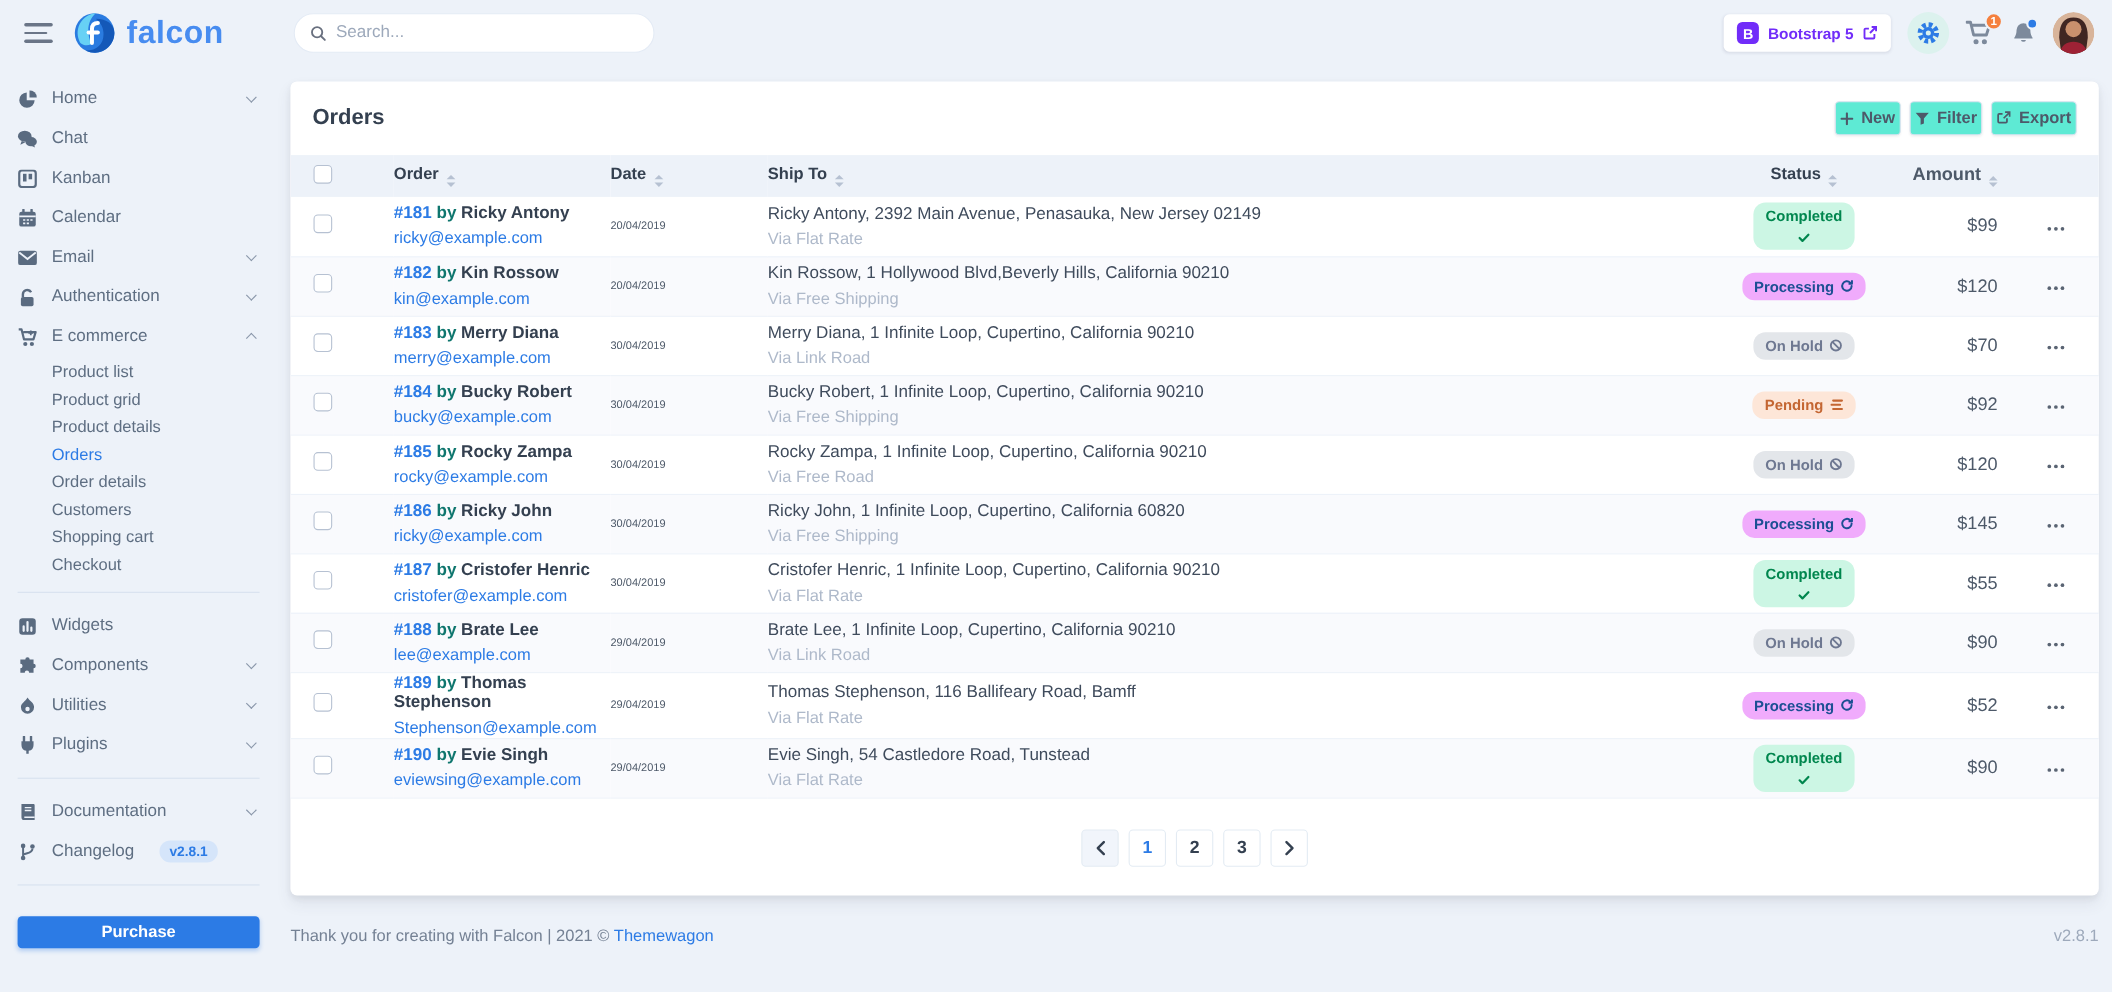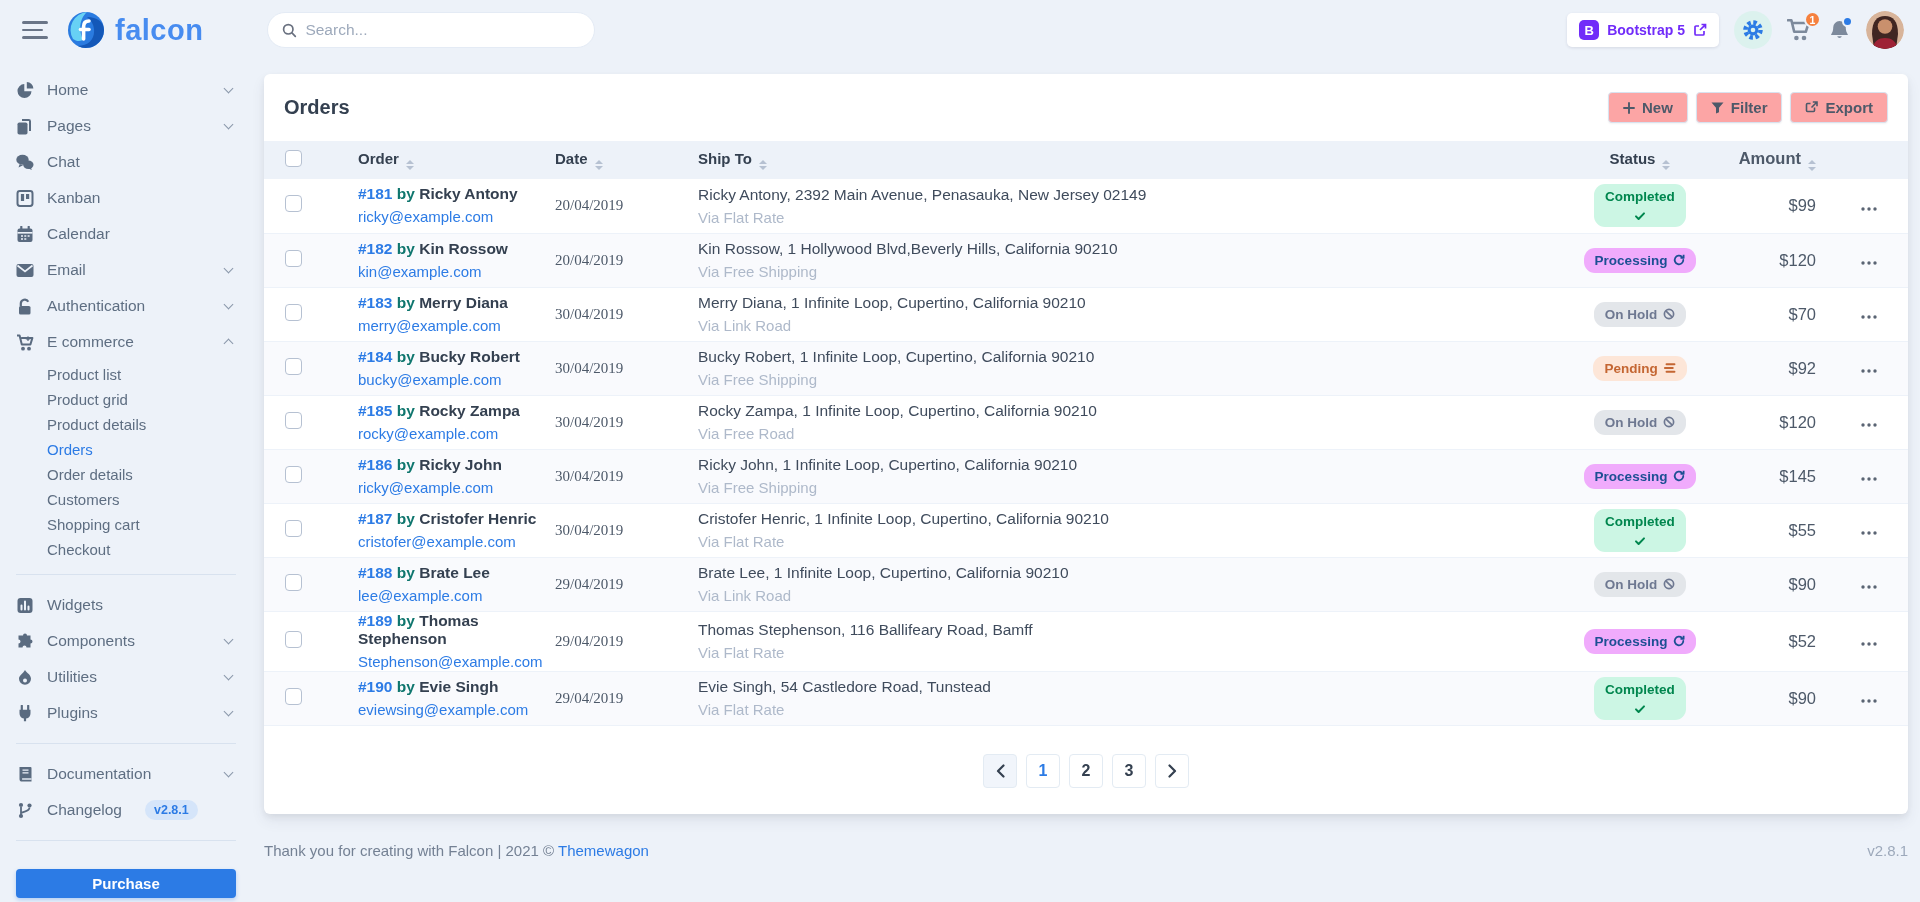--- a/index.html
+++ b/index.html
@@ -47,7 +47,7 @@
   .card-header { display:flex; align-items:center; justify-content:space-between; padding:18px 20px; }
   .card-title { font-size:20px; font-weight:600; color:#344050; }
   .actions { display:flex; gap:8px; }
-  .btn { display:flex; align-items:center; gap:7px; background:#fca5a5; border:1px solid #d8e2ef; border-radius:4px; padding:6px 14px; font-size:15px; font-weight:600; color:#4d5969; font-family:inherit; cursor:pointer; box-shadow:0 1px 2px rgba(0,0,0,.05); }
+  .btn { display:flex; align-items:center; gap:7px; background:#5eead4; border:1px solid #d8e2ef; border-radius:4px; padding:6px 4px; font-size:15px; font-weight:600; color:#4d5969; font-family:inherit; cursor:pointer; box-shadow:0 1px 2px rgba(0,0,0,.05); }
 
   table { width:100%; border-collapse:collapse; table-layout:fixed; }
   thead th { background:#edf2f9; height:38px; font-size:15px; font-weight:700; color:#344050; text-align:left; }

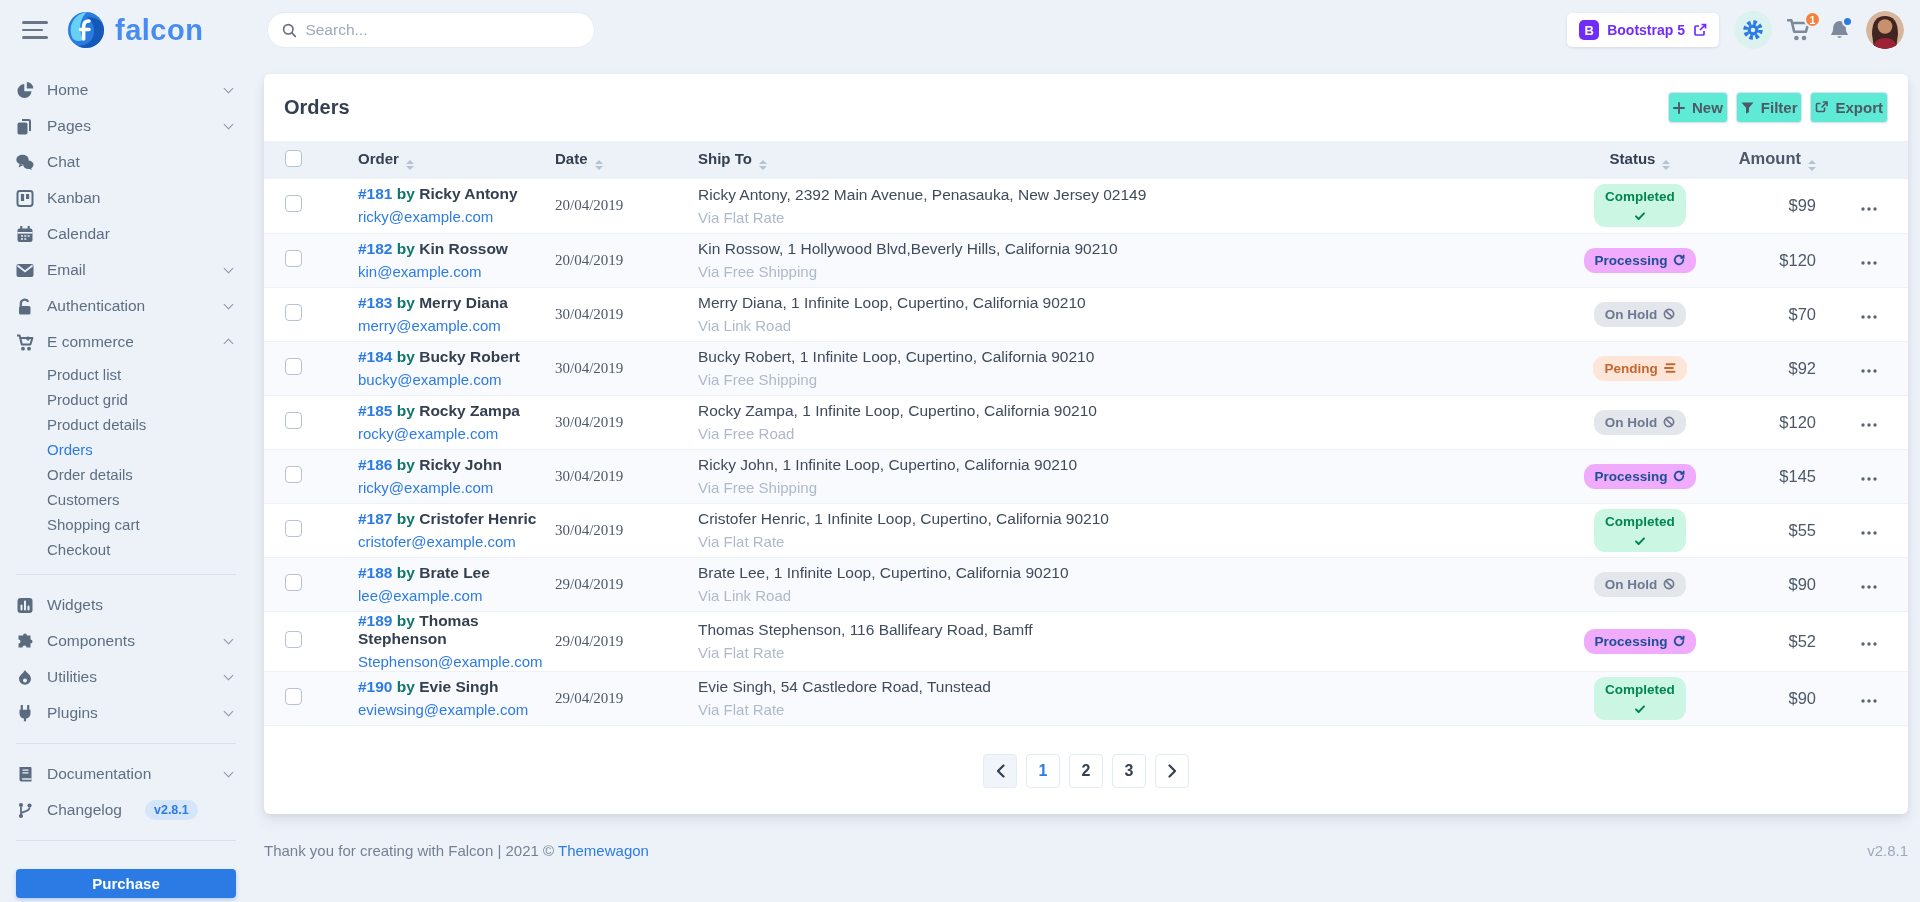--- a/index.html
+++ b/index.html
@@ -183,14 +183,6 @@
         <path d="M10.3 0A6.6 6.6 0 0 1 16.9 6.6H10.3z"></path>
       </svg>
     <span>Home</span>
-      <span class="chev down"></span>
-  </div>
-  <div class="nav-item">
-    <svg class="si" width="17" height="17" viewBox="0 0 17 17">
-        <rect x="1" y="4.5" width="10" height="12" rx="1.8"></rect>
-        <path d="M5.5 1h6.7A2.3 2.3 0 0 1 14.5 3.3V13h-2V3h-7z"></path>
-      </svg>
-    <span>Pages</span>
       <span class="chev down"></span>
   </div>
   <div class="nav-item">

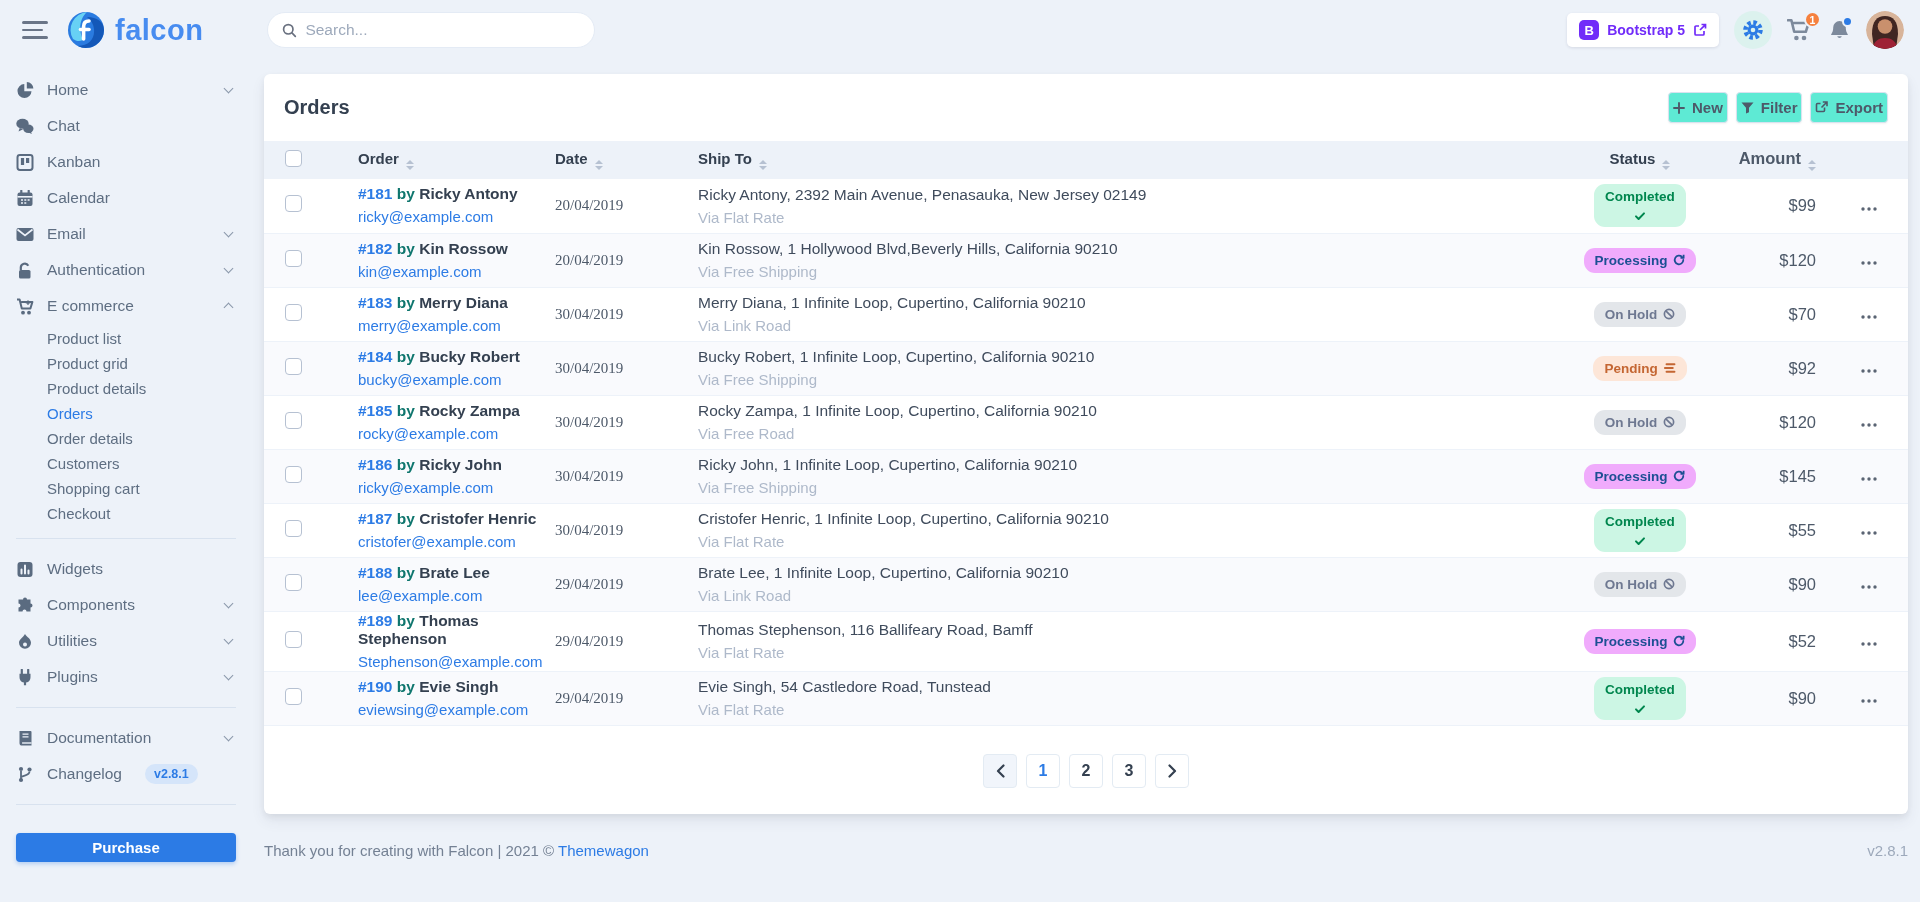--- a/index.html
+++ b/index.html
@@ -68,7 +68,7 @@
   .l1 .cname { color:#344050; font-weight:700; }
   .l2 { margin-top:5px; }
   .l2 a { color:#2c7be5; font-size:15px; }
-  .c-date { font-size:15px; color:#4d5969;font-family:Liberation Serif, serif; }
+  .c-date { font-size:10px; color:#4d5969; }
   .addr { font-size:15.5px; color:#3f4b5c; }
   .via { font-size:15px; color:#aeb9ca; margin-top:5px; }
   .badge { display:inline-flex; align-items:center; gap:6px; padding:5px 11px; border-radius:11px; font-size:13.5px; font-weight:700; }

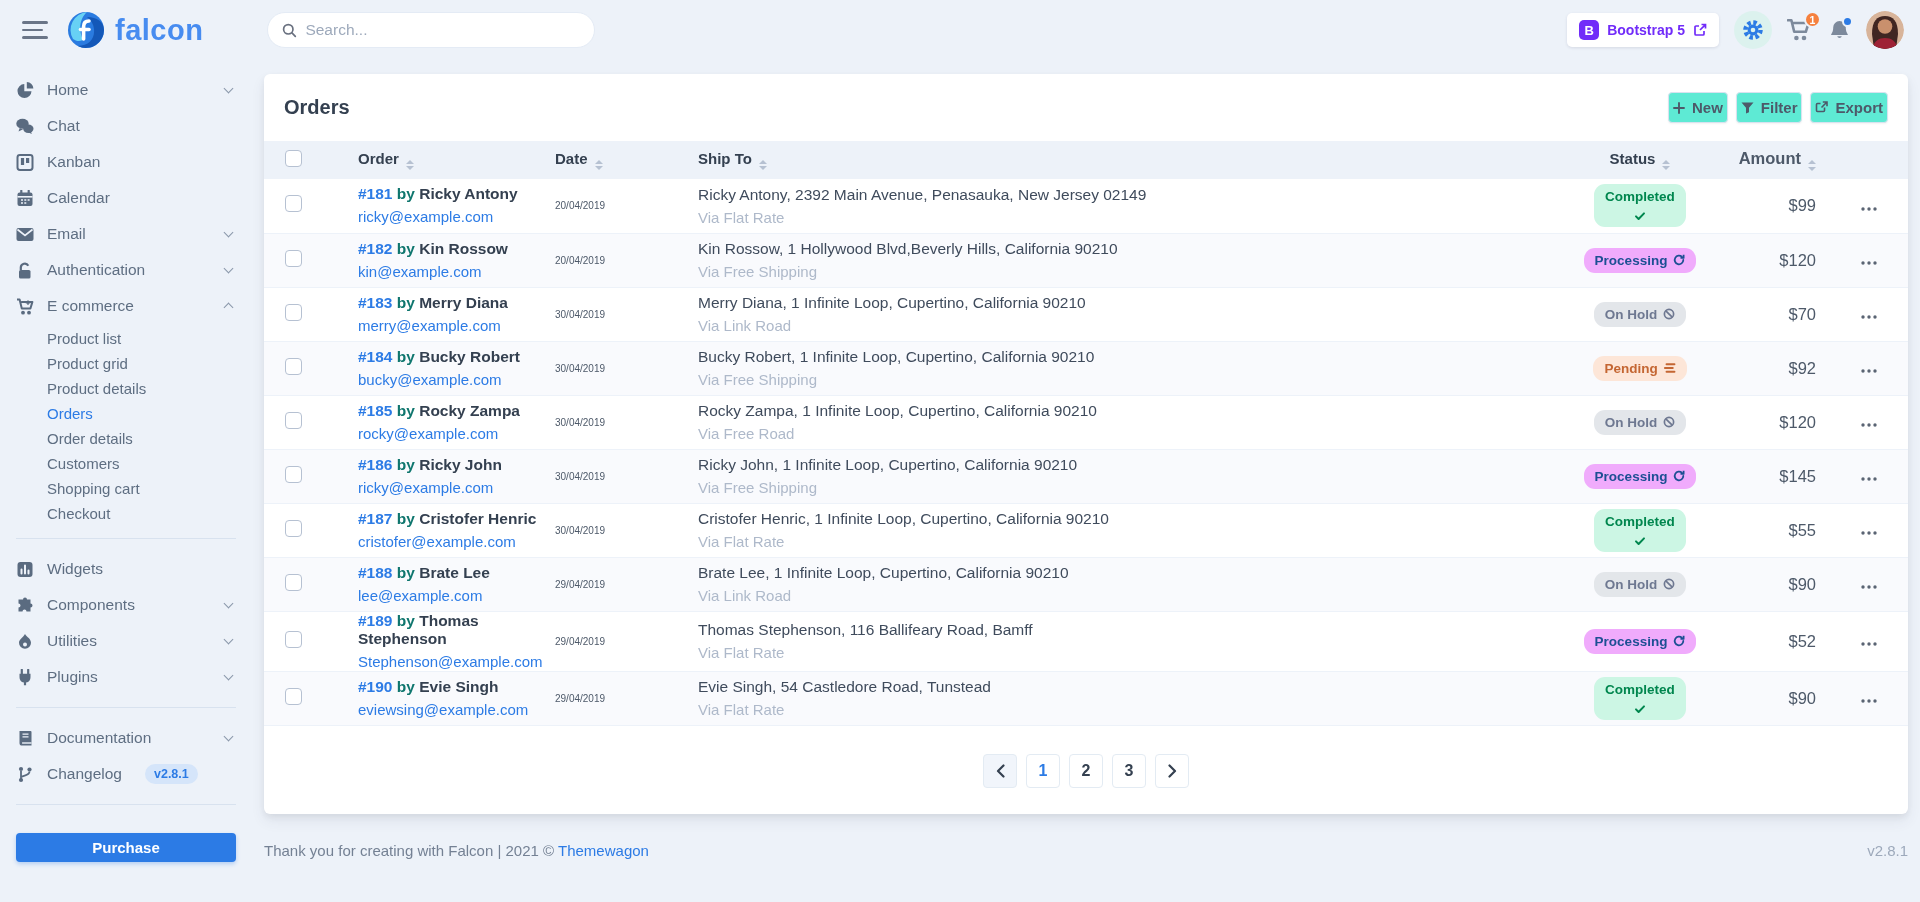--- a/index.html
+++ b/index.html
@@ -548,7 +548,7 @@
             </td>
             <td class="c-date">30/04/2019</td>
             <td>
-              <div class="addr">Ricky John, 1 Infinite Loop, Cupertino, California 90210</div>
+              <div class="addr">Ricky John, 1 Infinite Loop, Cupertino, California 60820</div>
               <div class="via">Via Free Shipping</div>
             </td>
             <td class="c-status">

